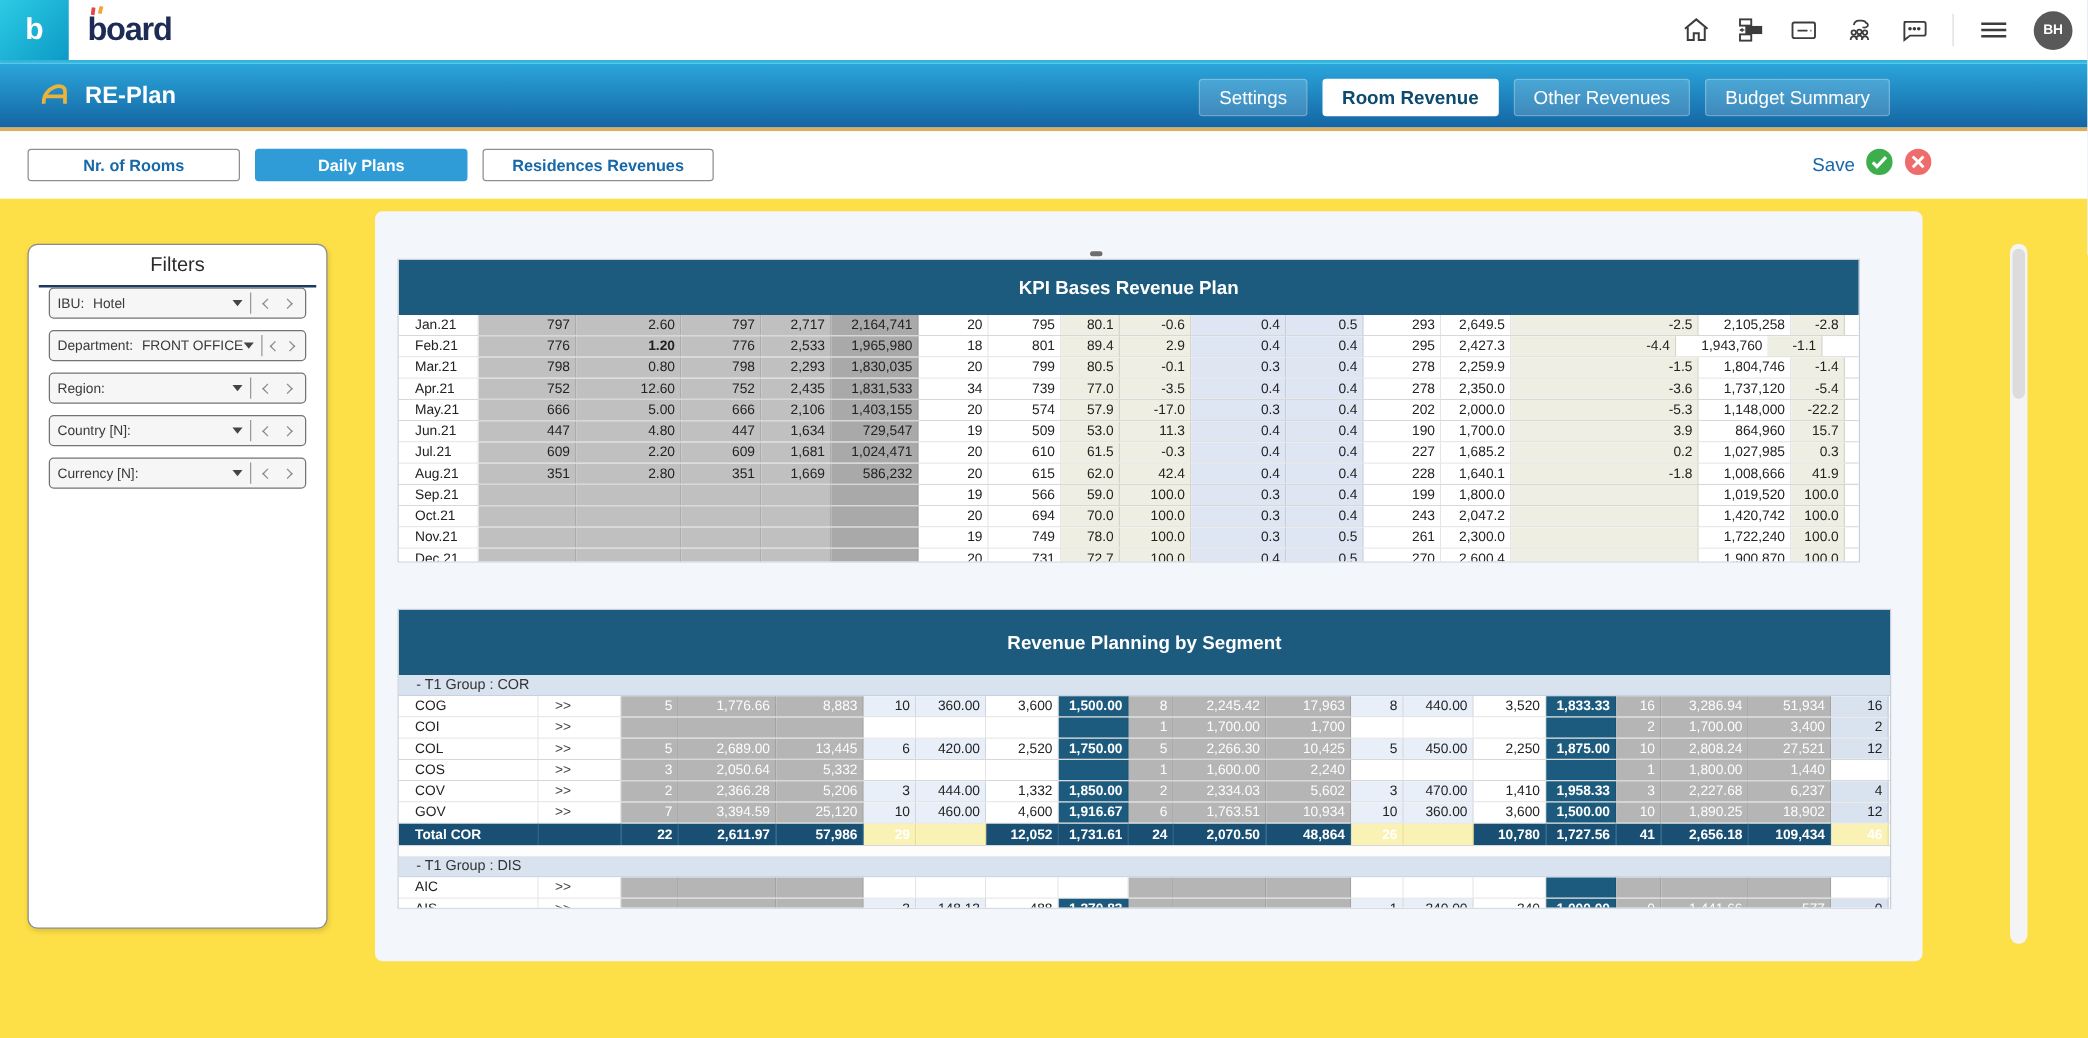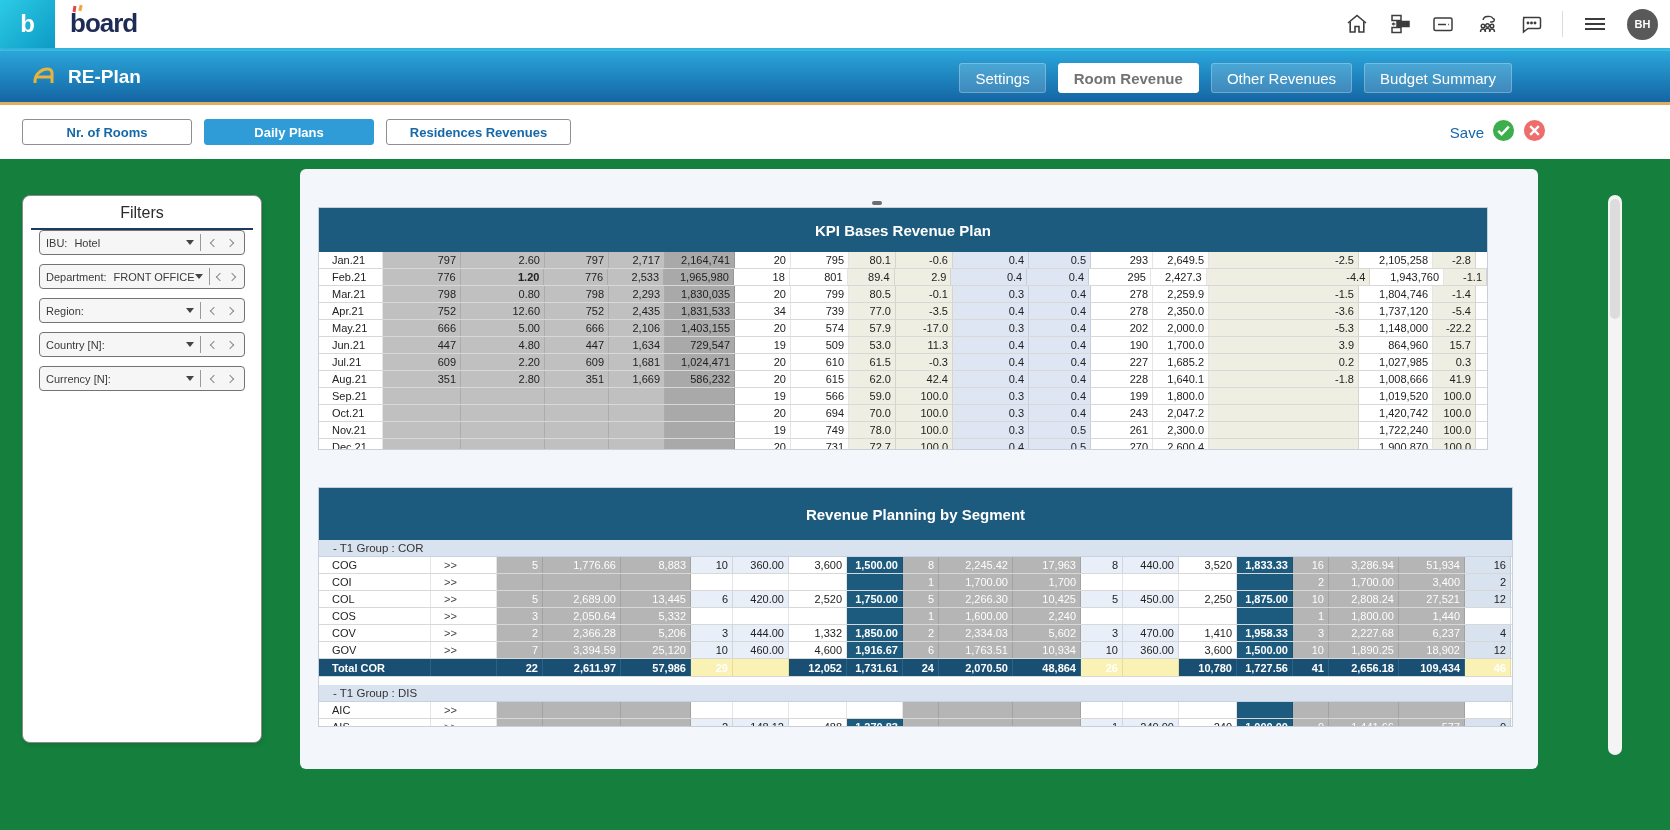--- a/index.html
+++ b/index.html
@@ -28,7 +28,7 @@
   .appbar-tabs { position:absolute; right:158px; top:0; height:54px; display:flex; align-items:center; gap:12px; }
   .nav-btn { height:30px; padding:0 15px; display:flex; align-items:center; border-radius:3px; cursor:pointer;
     background:rgba(255,255,255,.17); border:1px solid rgba(255,255,255,.25); color:#fff; font-size:15px; }
-  .nav-btn.active { background:#fff; color:#737373; font-weight:bold; border-color:#fff; }
+  .nav-btn.active { background:#fff; color:#0c4a6e; font-weight:bold; border-color:#fff; }
 
   
   .toolbar { height:54px; background:#fff; position:relative; display:flex; align-items:center; }

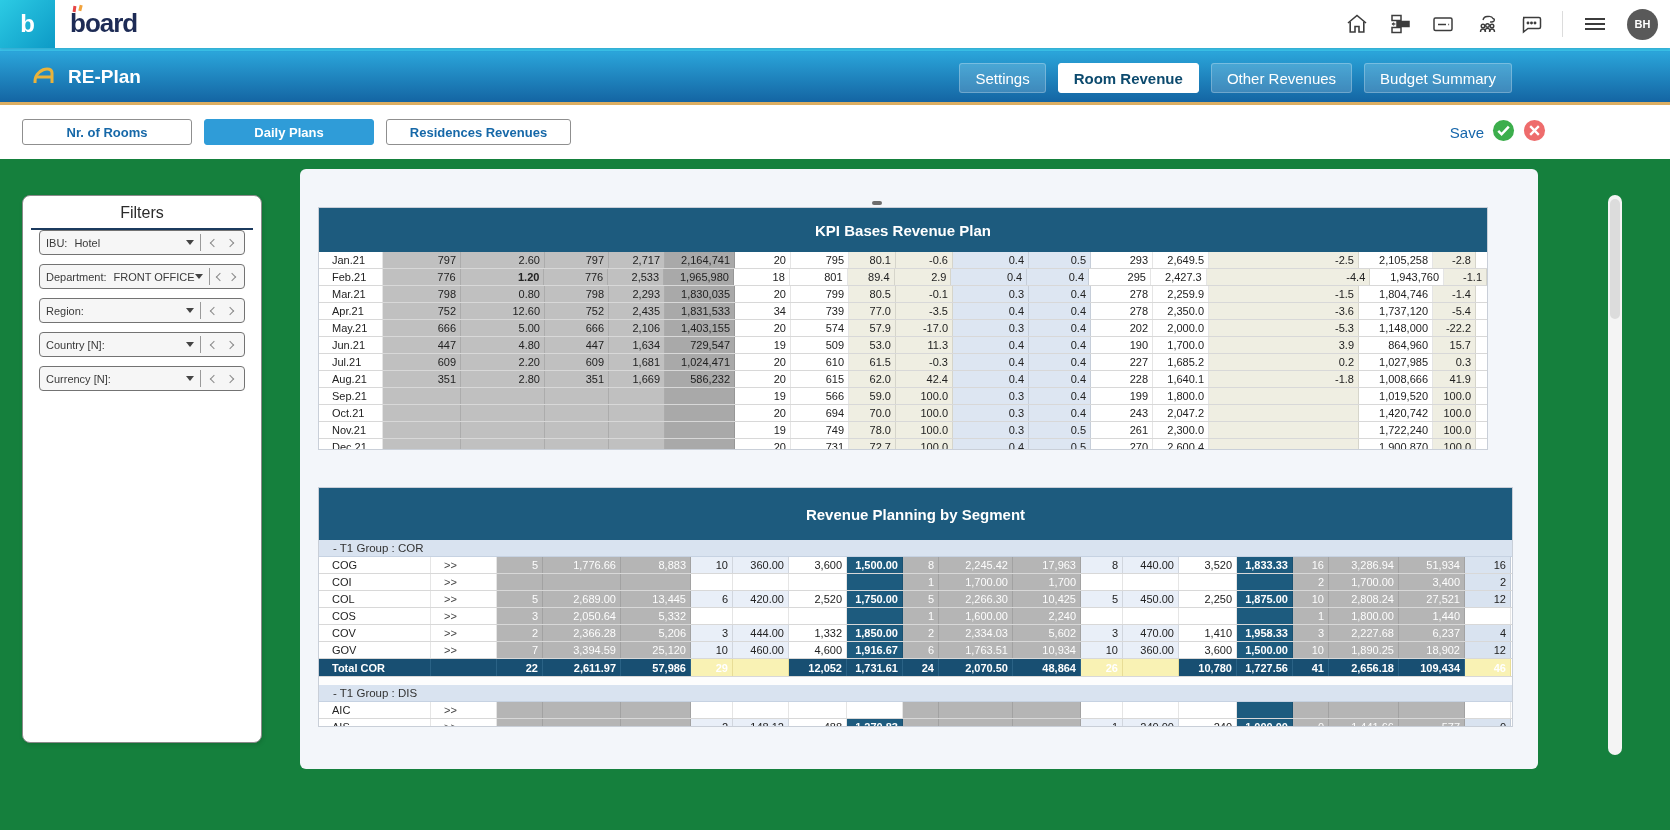--- a/index.html
+++ b/index.html
@@ -40,7 +40,7 @@
   .save-lbl { color:#1666ab; font-size:15px; }
 
   
-  .content { position:relative; height:671px; background:#15803d; }
+  .content { position:relative; height:671px; background:#fde047; }
   .screen-panel { position:absolute; left:300px; top:10px; width:1238px; height:600px; background:#f3f6fa; border-radius:6px; }
 
   

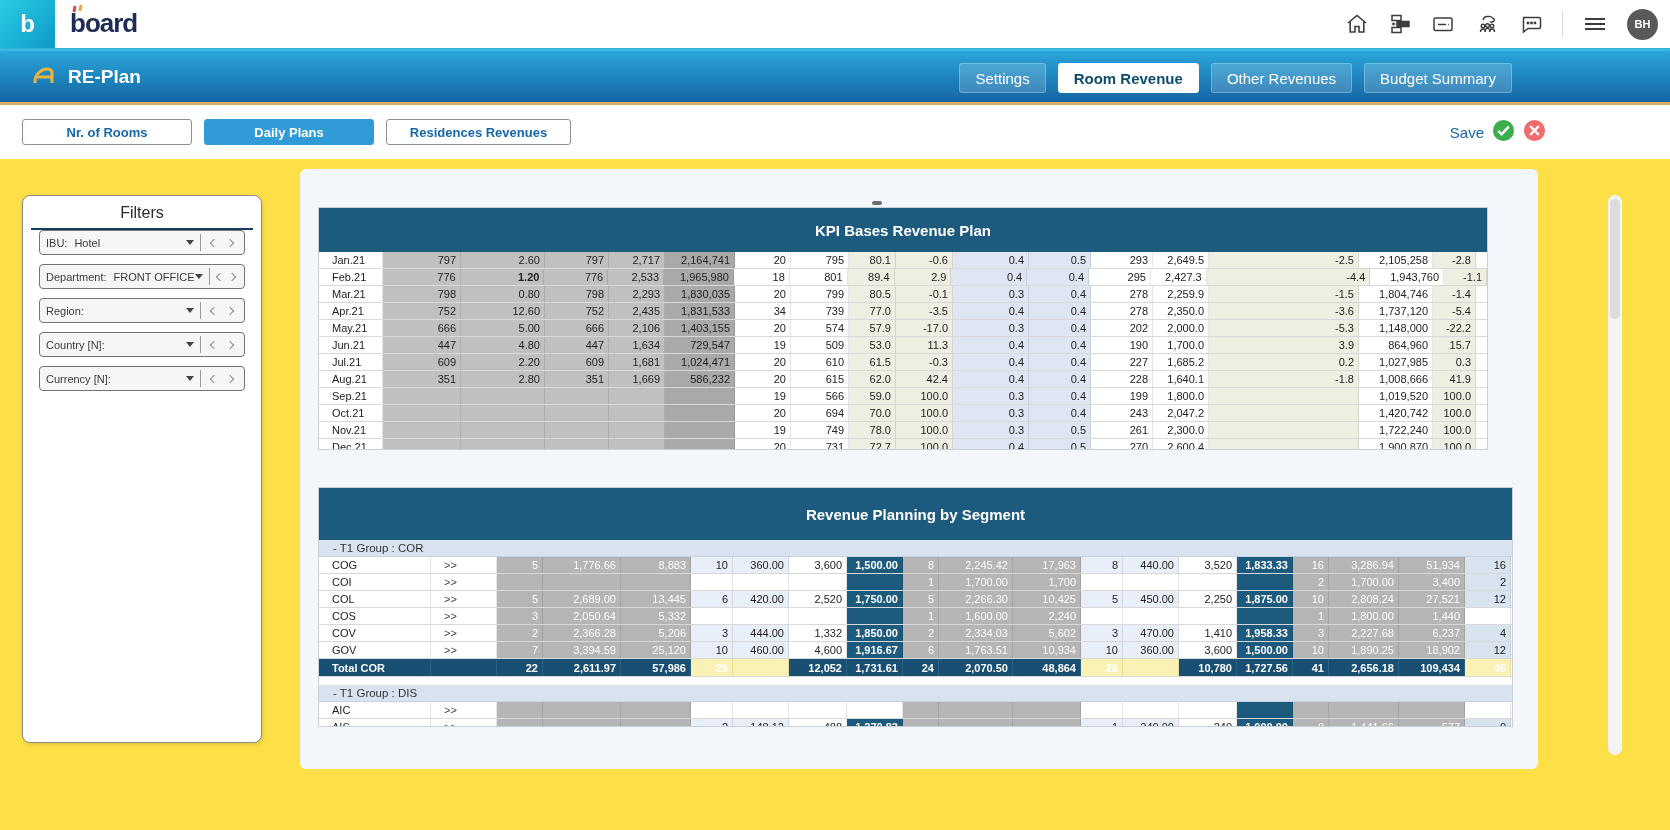--- a/index.html
+++ b/index.html
@@ -319,7 +319,7 @@
           <div class="cell k-l" style="width: 62px;">0.4</div>
           <div class="cell k-w" style="width: 62px;">295</div>
           <div class="cell k-w" style="width: 56px;">2,427.3</div>
-          <div class="cell k-b" style="width: 164px;">-4.4</div>
+          <div class="cell k-b" style="width: 132px;">-4.4</div>
           <div class="cell k-w" style="width: 74px;">1,943,760</div>
           <div class="cell k-b" style="width: 43px;">-1.1</div>
         </div>

